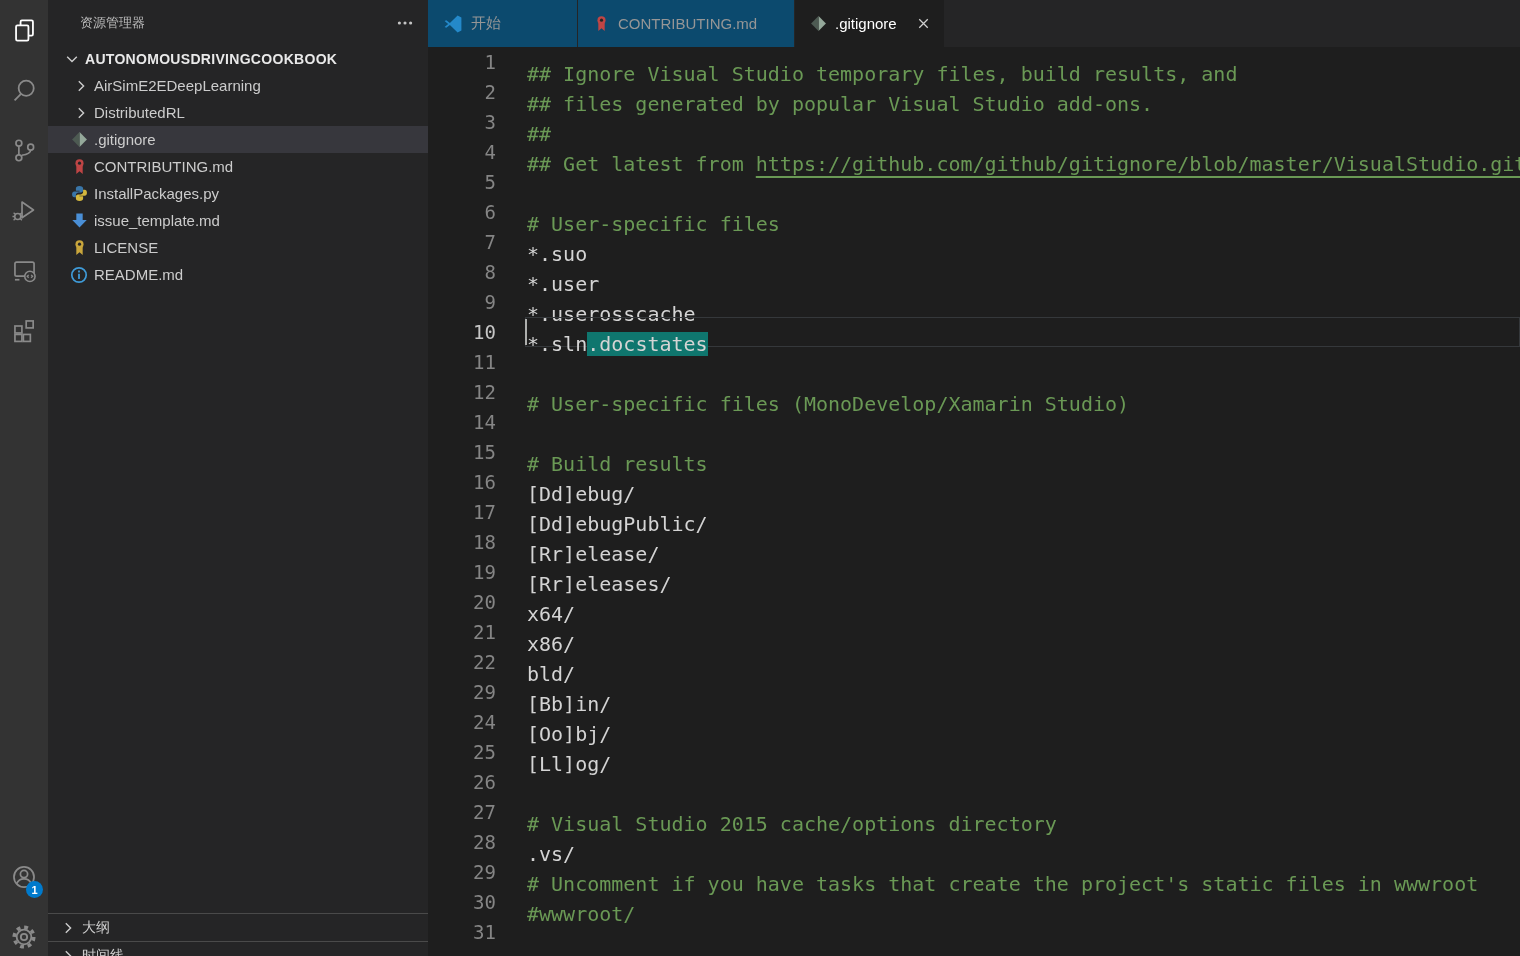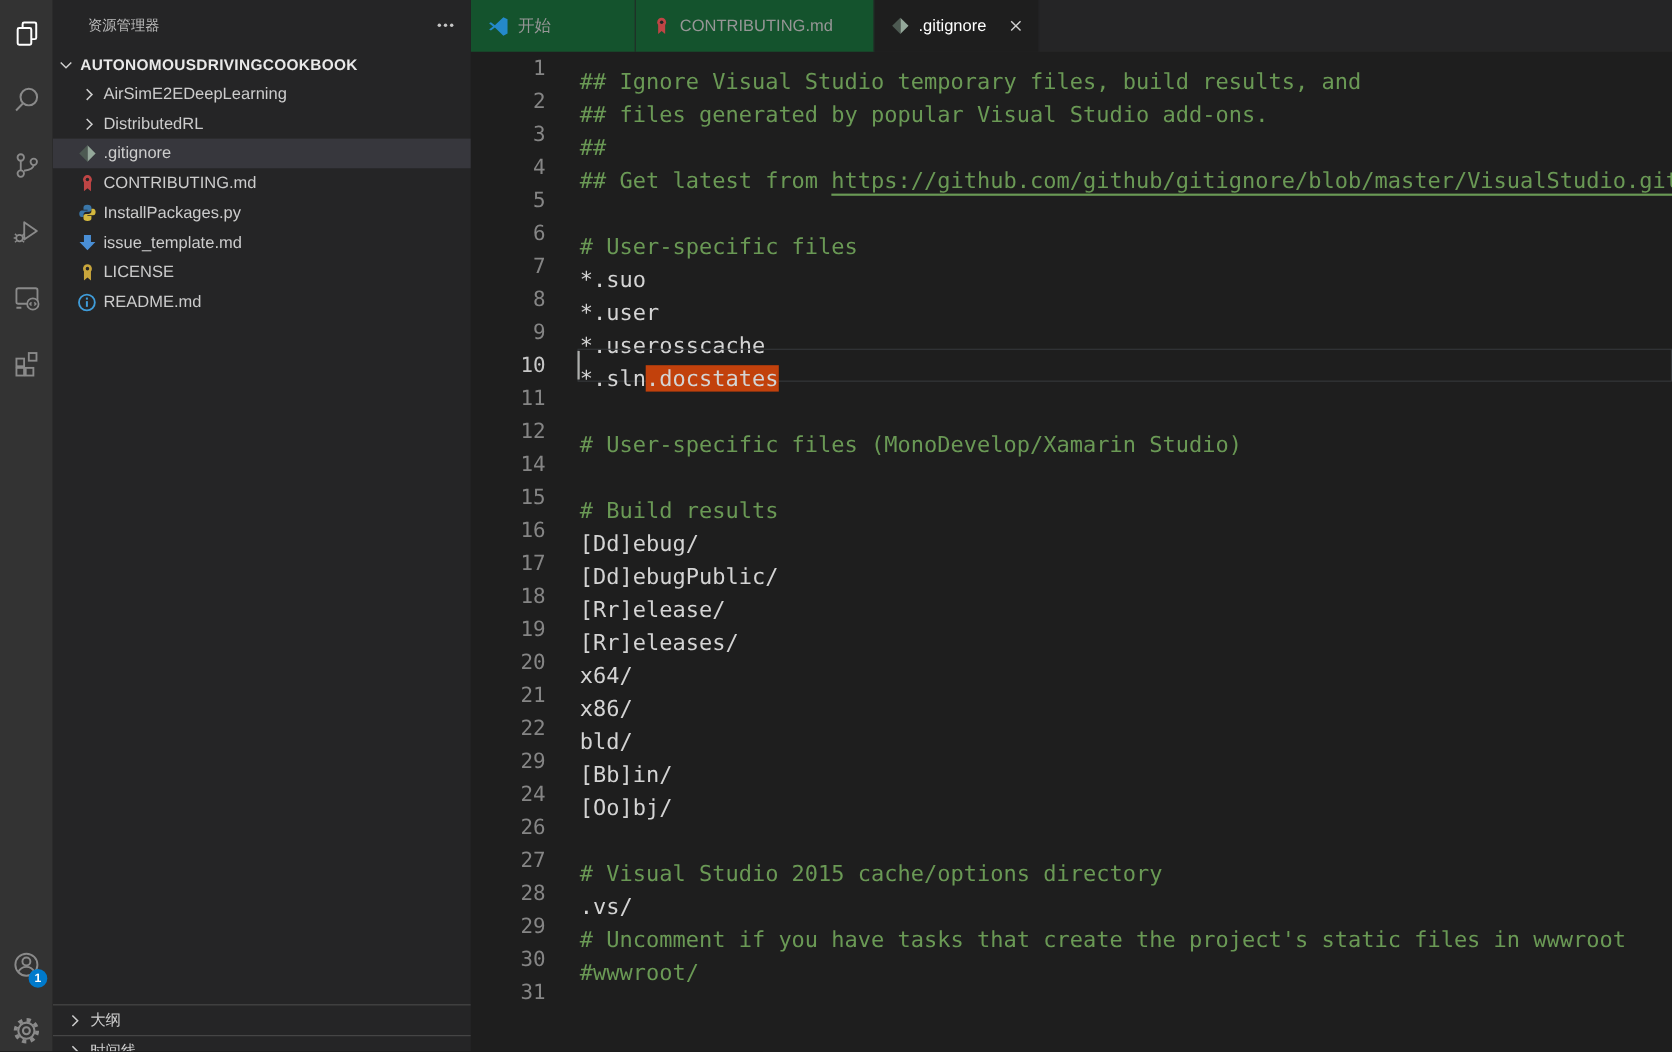--- a/index.html
+++ b/index.html
@@ -34,7 +34,7 @@
   
   .main{flex:1;min-width:0;display:flex;flex-direction:column;background:#1e1e1e;}
   .tabbar{height:47px;flex:none;background:#252526;display:flex;align-items:stretch;}
-  .tab{display:flex;align-items:center;padding:0 12px 0 15px;background:#14532d;border-right:1px solid #252526;
+  .tab{display:flex;align-items:center;padding:0 12px 0 15px;background:#0c4a6e;border-right:1px solid #252526;
        font-size:15px;color:#969696;cursor:pointer;box-sizing:border-box;flex:none;}
   .tab .ticon{display:flex;margin-right:8px;flex:none;}
   .tab.active{background:#1e1e1e;color:#ffffff;}

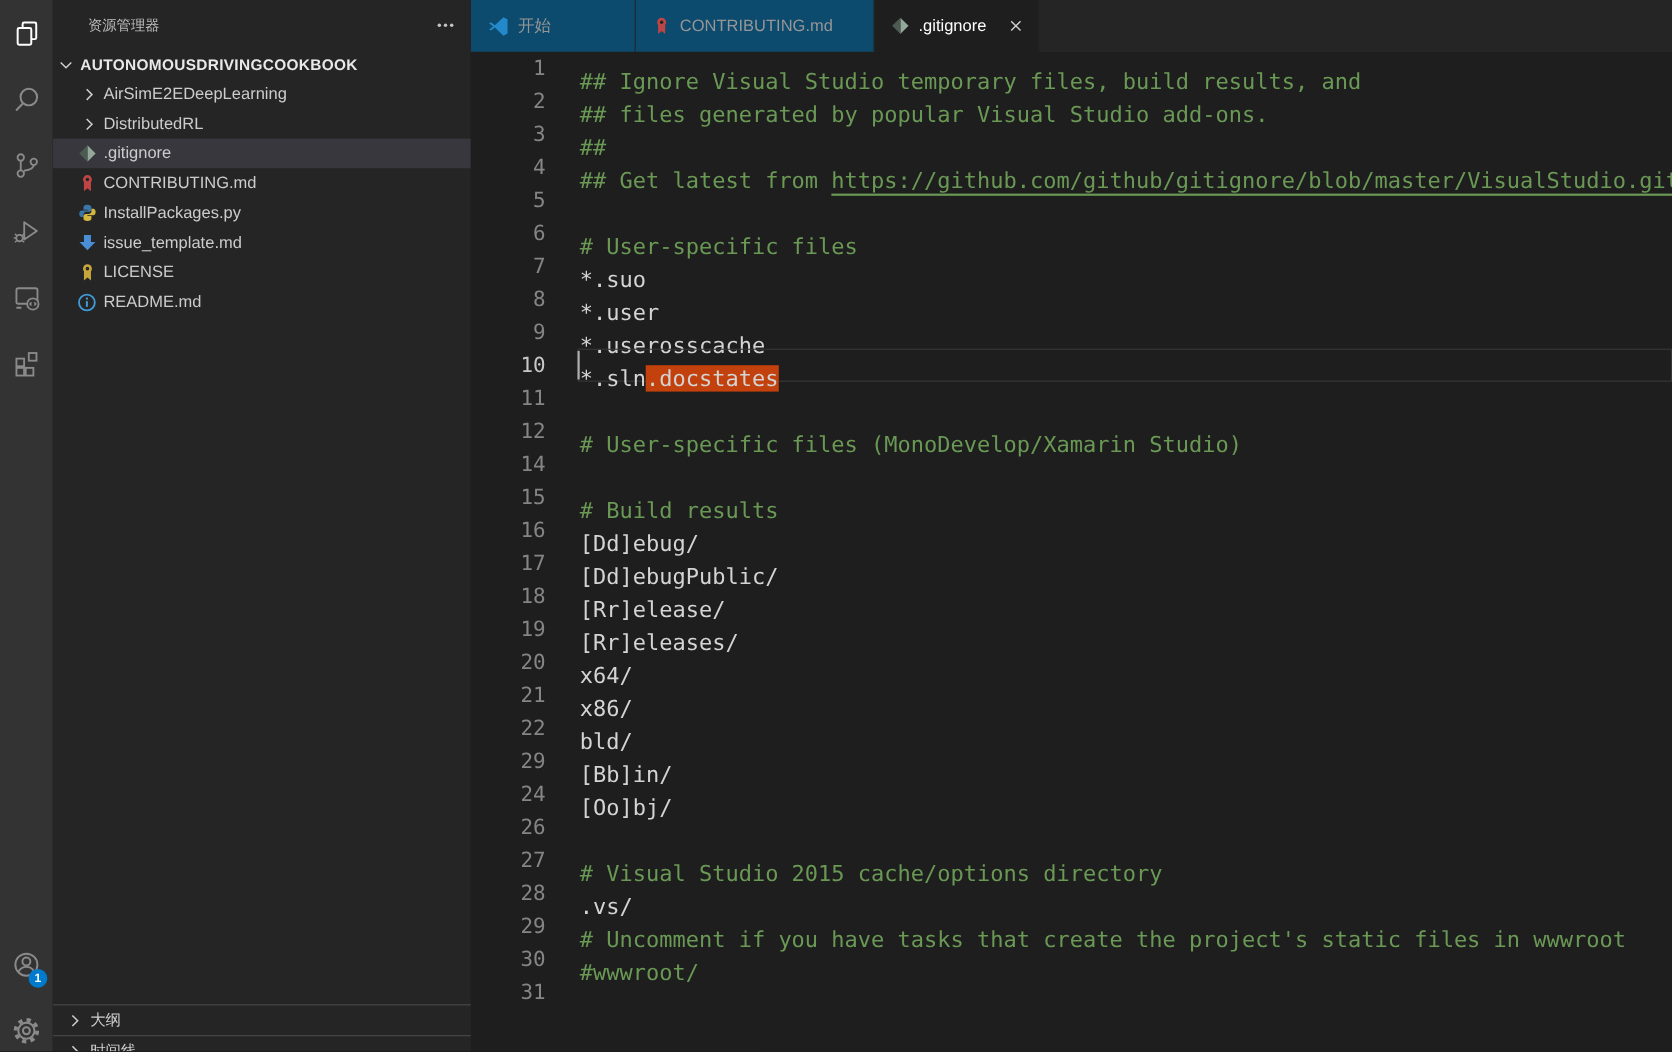--- a/index.html
+++ b/index.html
@@ -23,7 +23,7 @@
   .row.selected{background:#37373d;}
   .row .chev{display:flex;flex:none;margin-right:5px;}
   .row .ficon{display:flex;flex:none;width:18px;justify-content:center;margin-right:6px;}
-  .row.root{padding-left:4px;}
+  .row.root{padding-left:16px;}
   .root-label{font-weight:bold;font-size:14px;color:#e9e9e9;letter-spacing:.3px;}
   .row.folder{padding-left:25px;}
   .row.file{padding-left:22px;}

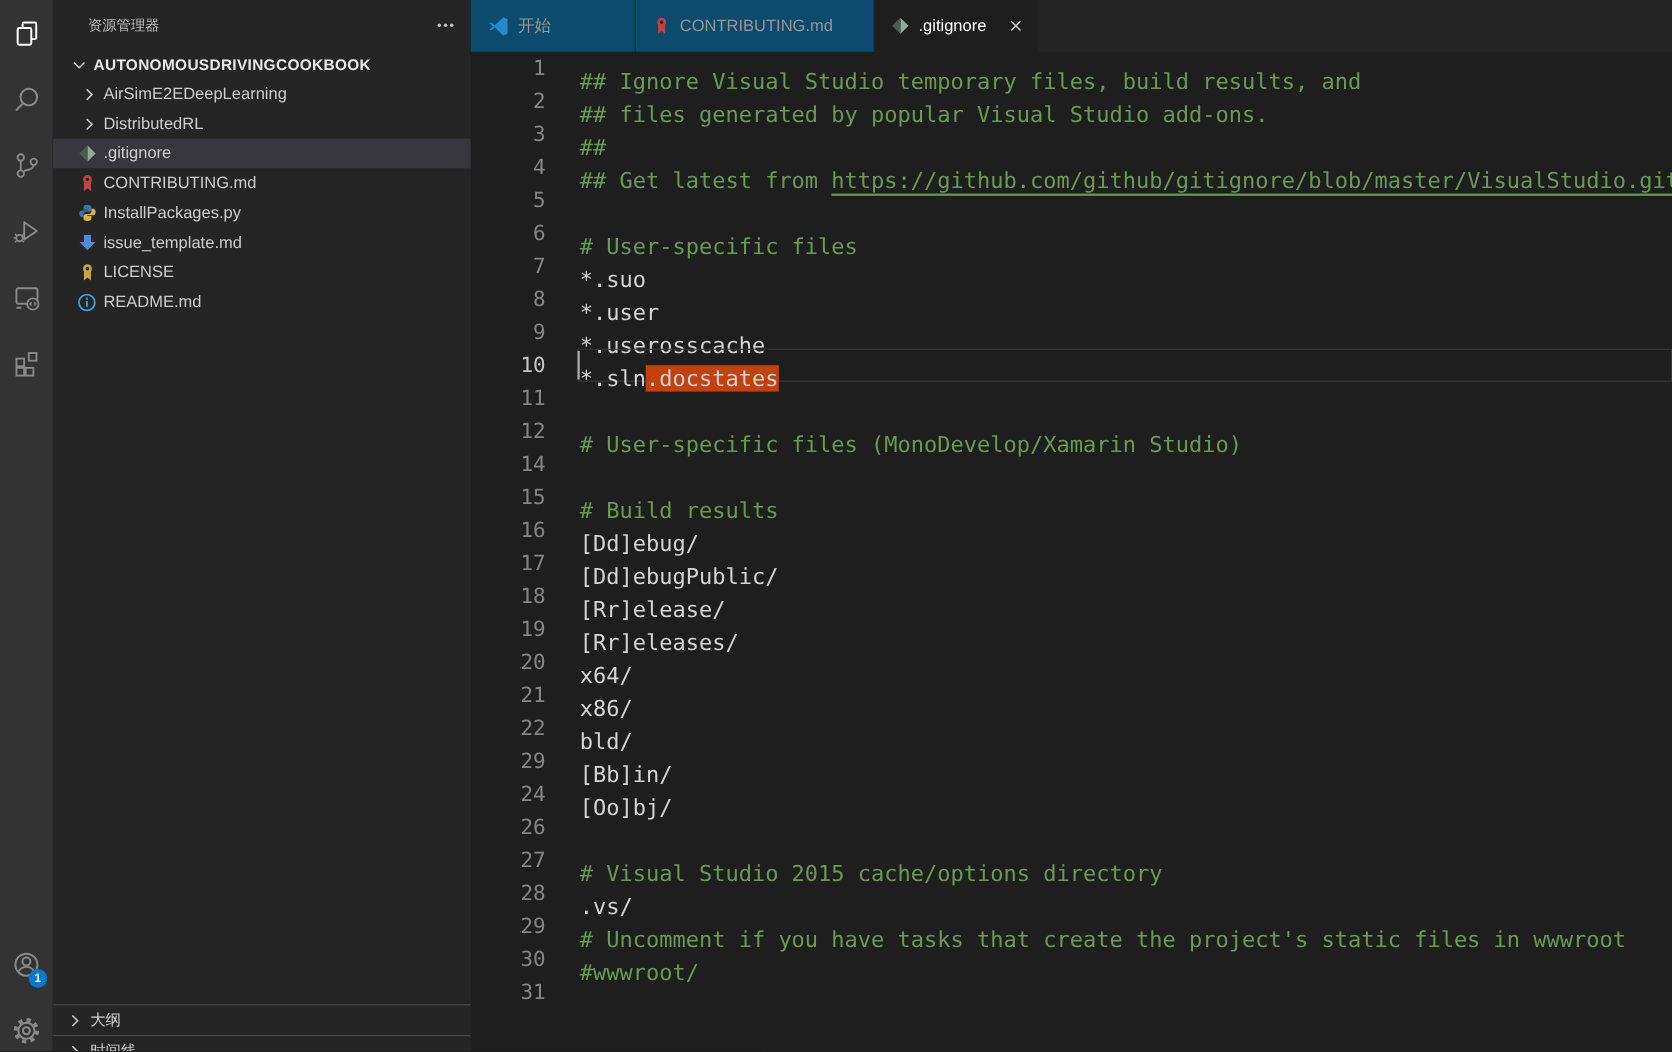--- a/index.html
+++ b/index.html
@@ -48,7 +48,7 @@
   .lc{flex:1;color:#d4d4d4;position:relative;min-width:0;margin-top:12px;}
   .seg.comment{color:#6a9955;}
   .seg.link{color:#6a9955;text-decoration:underline;text-underline-offset:5px;text-decoration-thickness:1.5px;}
-  .seg.sel{background:#c2410c;}
+  .seg.sel{background:#0f766e;}
   .code-line.current .ln{color:#c6c6c6;}
   .line-border{position:absolute;left:97px;right:0;top:0;bottom:0;
                border:1px solid #35383b;box-sizing:border-box;pointer-events:none;}

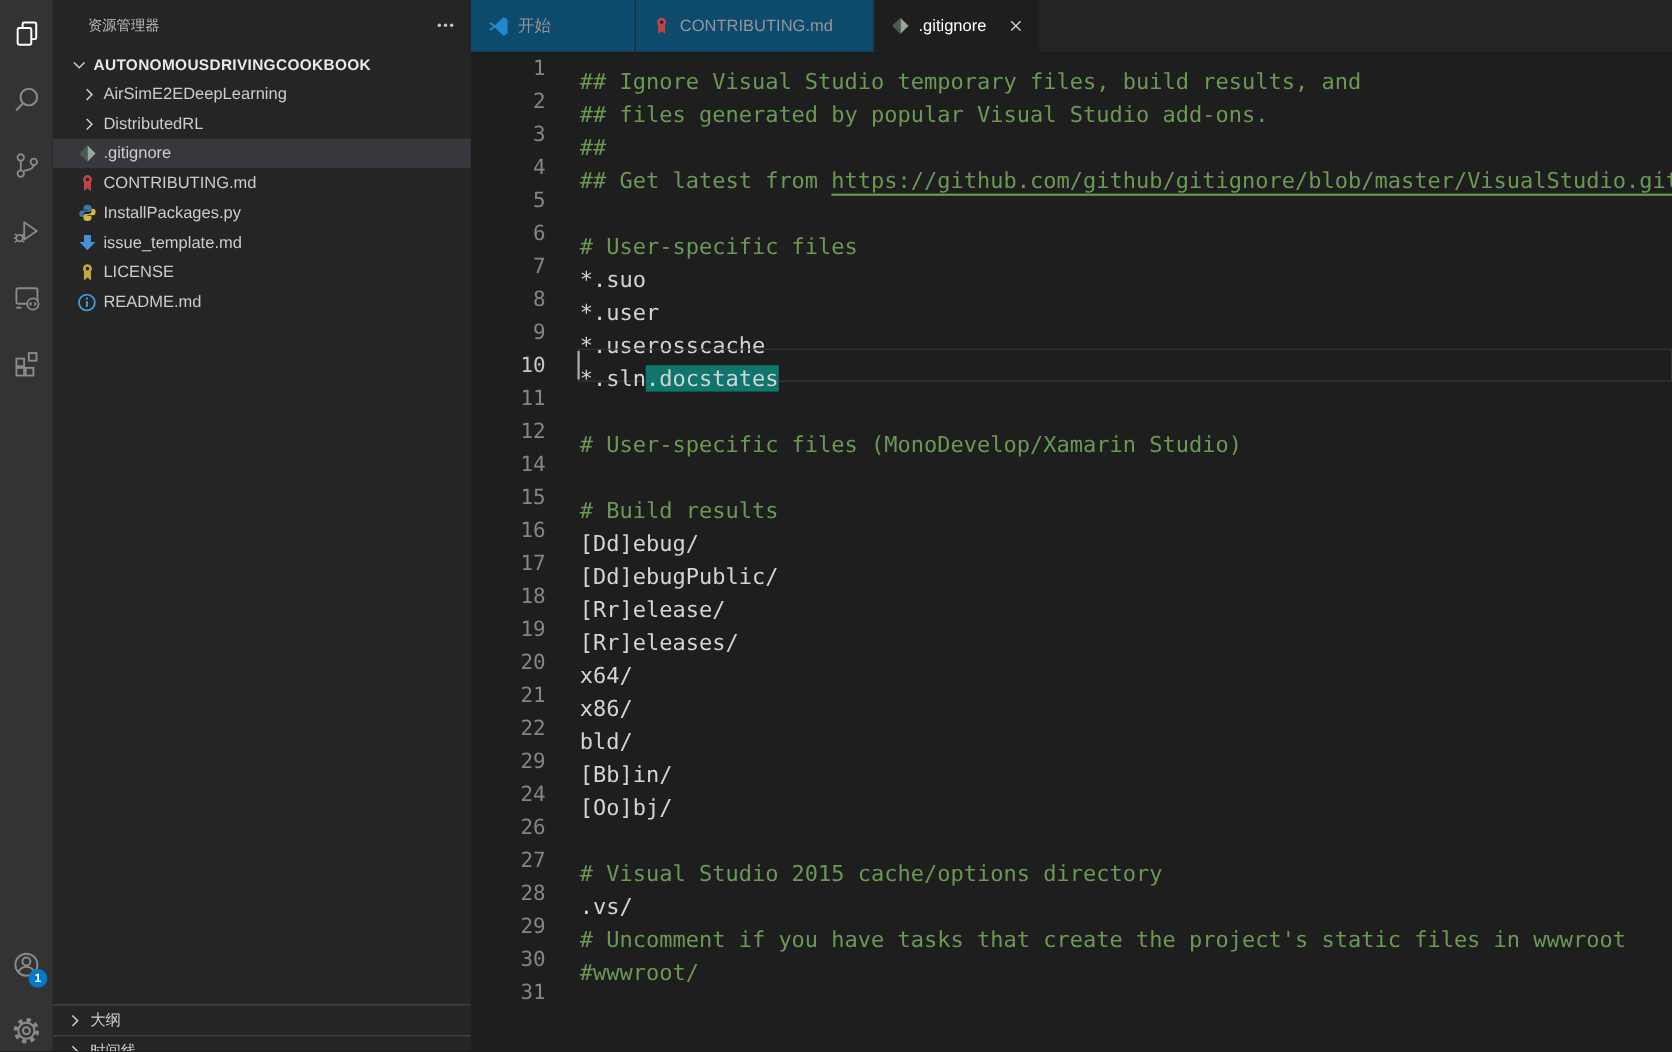--- a/index.html
+++ b/index.html
@@ -471,6 +471,12 @@
   </div>
         <div class="code-line">
     
+    <span class="ln">25</span>
+    <span class="lc"><span class="seg plain">[Ll]og/</span>
+    </span>
+  </div>
+        <div class="code-line">
+    
     <span class="ln">26</span>
     <span class="lc">
     </span>

